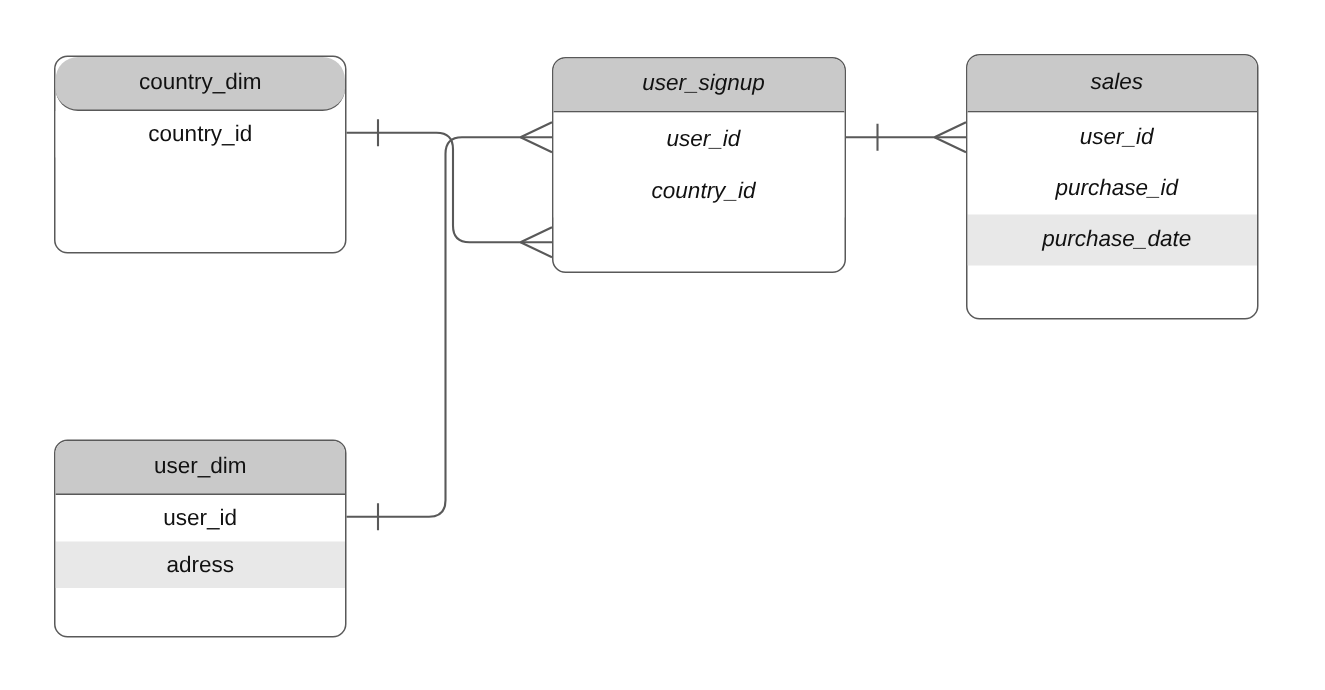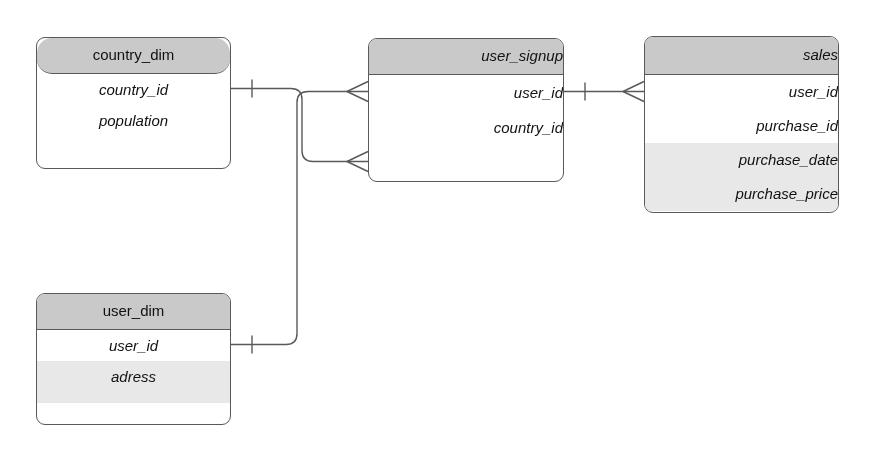--- a/index.html
+++ b/index.html
@@ -50,7 +50,7 @@
   }
   .erd-row.alt{background:var(--row-alt);}
   .erd-table.left .erd-header,
-  .erd-table.left .erd-row{text-align:right;padding-left:6px;}
+  .erd-table.left .erd-row{text-align:center;padding-left:6px;}
 </style>
 </head>
 <body>

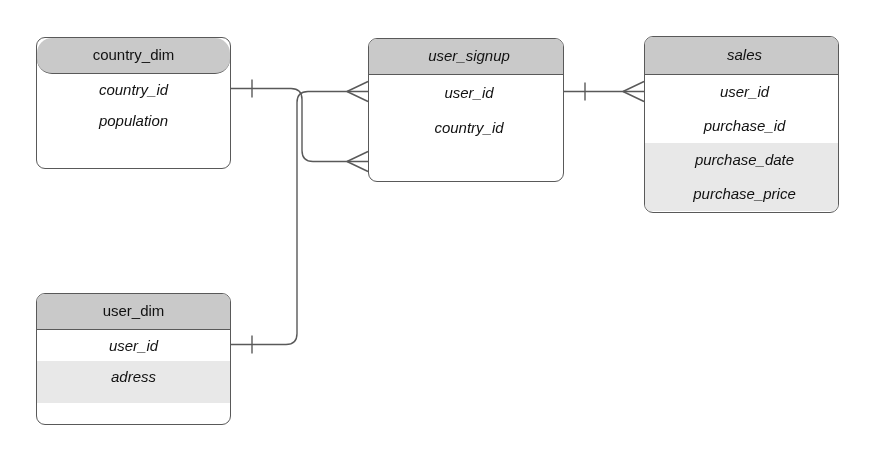--- a/index.html
+++ b/index.html
@@ -46,7 +46,6 @@
     text-align:center;
     white-space:nowrap;
     overflow:hidden;
-    font-style:italic;
   }
   .erd-row.alt{background:var(--row-alt);}
   .erd-table.left .erd-header,

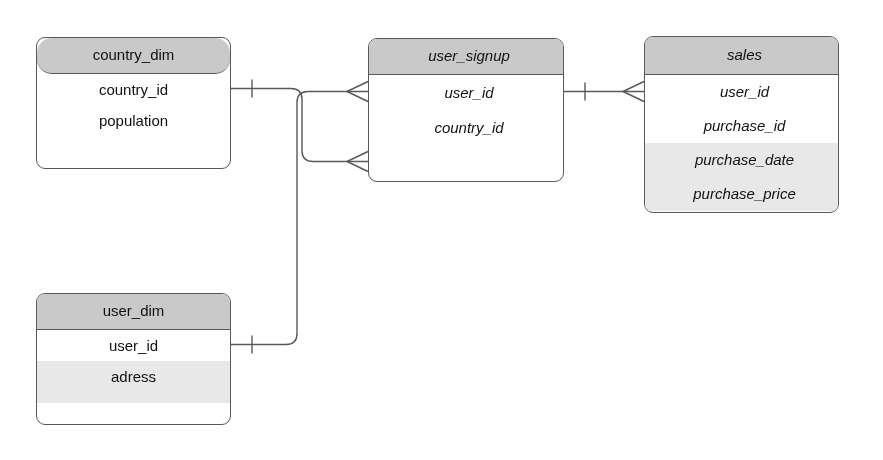--- a/index.html
+++ b/index.html
@@ -69,7 +69,6 @@
 <div class="erd-table" style="left: 36px; top: 37px; width: 195px; height: 132px;">
       <div class="erd-header" style="height: 36px; line-height: 34px; border-radius: 15px;"><span>country_dim</span></div>
       <div class="erd-row" style="height: 31px; line-height: 31px;"><span>country_id</span></div>
-      <div class="erd-row" style="height: 31px; line-height: 31px;"><span>population</span></div>
     </div>
     <div class="erd-table italic left" style="left: 368px; top: 38px; width: 196px; height: 144px;">
       <div class="erd-header" style="height: 36px; line-height: 34px;"><span>user_signup</span></div>

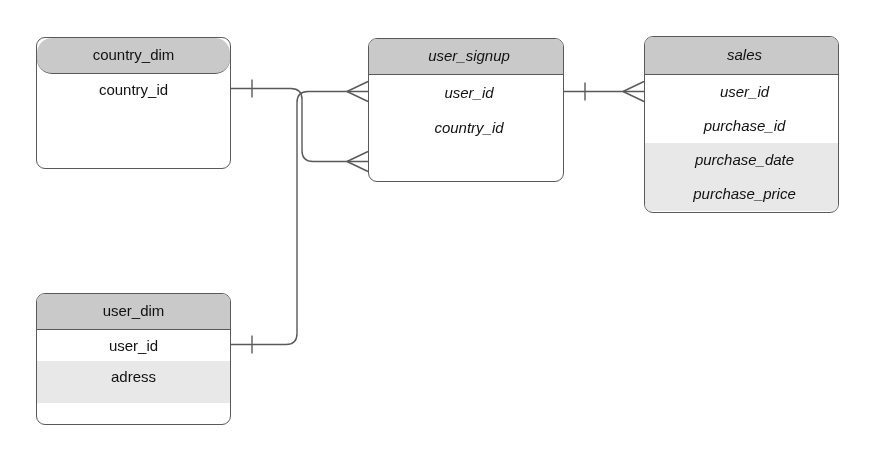--- a/index.html
+++ b/index.html
@@ -80,7 +80,6 @@
       <div class="erd-row" style="height: 34px; line-height: 34px;"><span>user_id</span></div>
       <div class="erd-row" style="height: 34px; line-height: 34px;"><span>purchase_id</span></div>
       <div class="erd-row alt" style="height: 34px; line-height: 34px;"><span>purchase_date</span></div>
-      <div class="erd-row alt" style="height: 34px; line-height: 34px;"><span>purchase_price</span></div>
     </div>
     <div class="erd-table" style="left: 36px; top: 293px; width: 195px; height: 132px;">
       <div class="erd-header" style="height: 36px; line-height: 34px;"><span>user_dim</span></div>

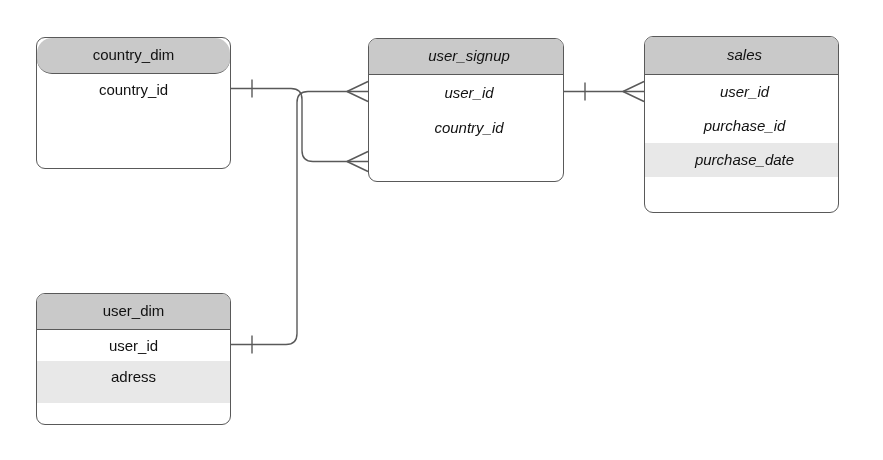--- a/index.html
+++ b/index.html
@@ -84,7 +84,7 @@
     <div class="erd-table" style="left: 36px; top: 293px; width: 195px; height: 132px;">
       <div class="erd-header" style="height: 36px; line-height: 34px;"><span>user_dim</span></div>
       <div class="erd-row" style="height: 31px; line-height: 31px;"><span>user_id</span></div>
-      <div class="erd-row alt" style="height: 42px; line-height: 31px;"><span>adress</span></div>
+      <div class="erd-row alt" style="height: 31px; line-height: 31px;"><span>adress</span></div>
     </div>
   </div>
 

